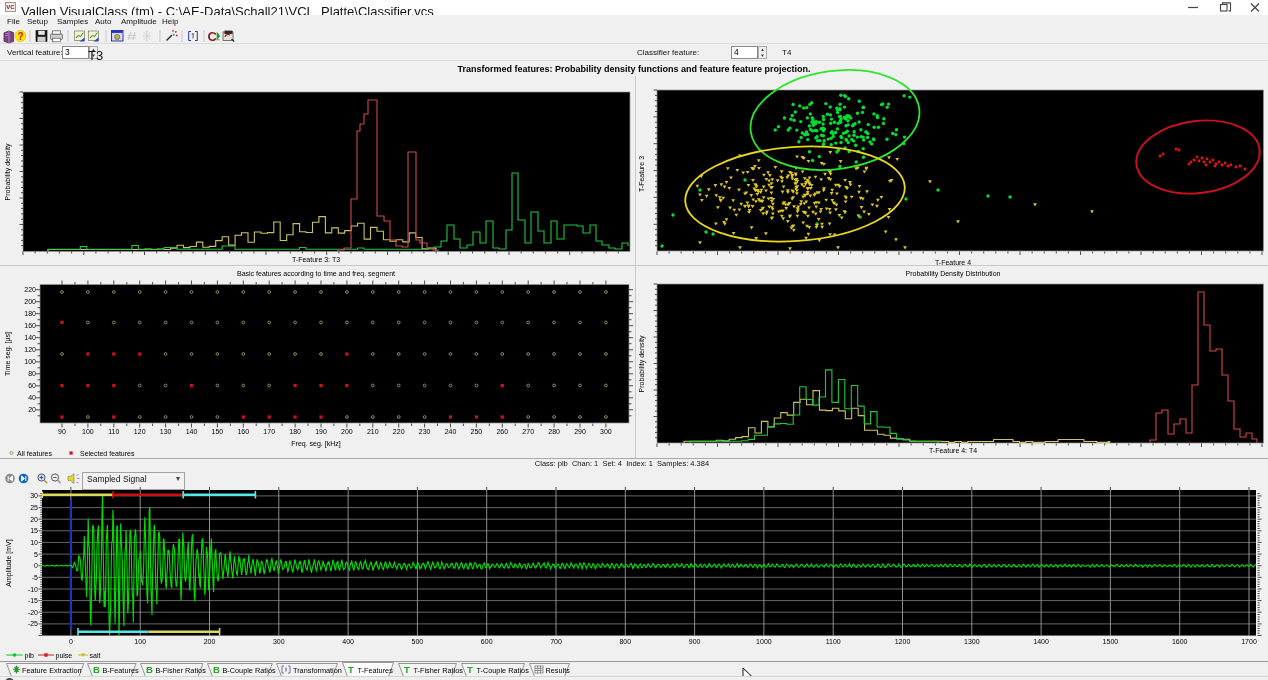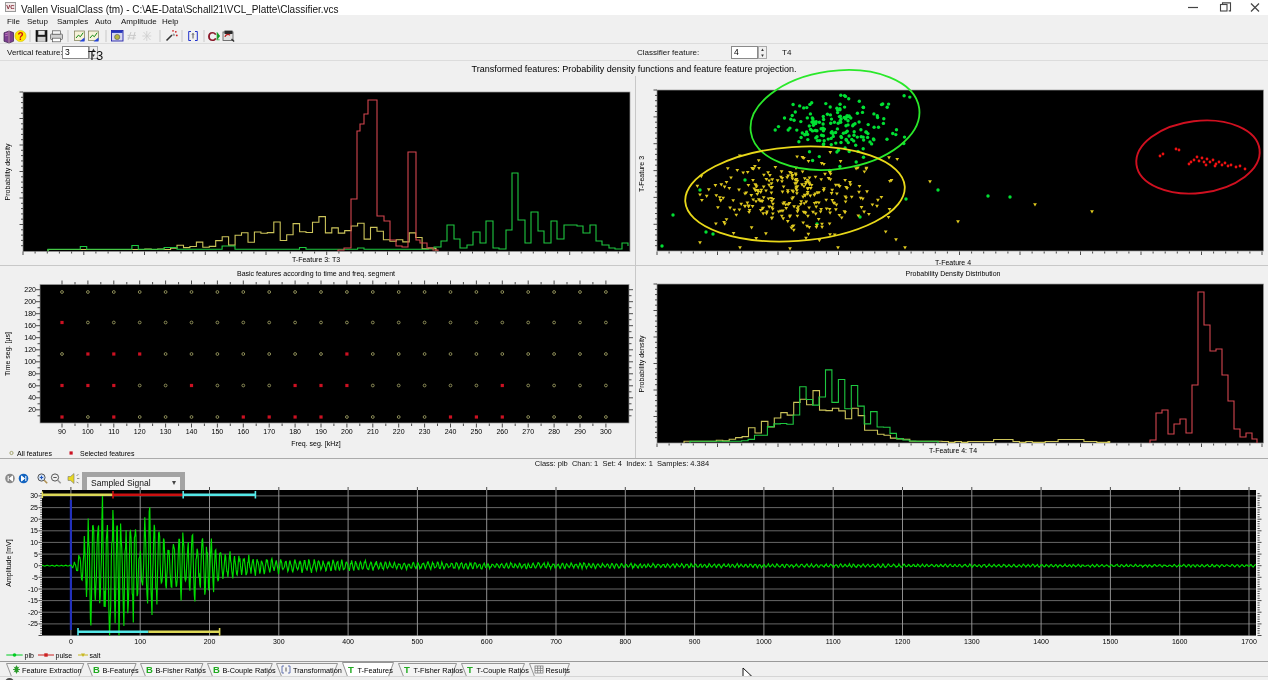--- a/index.html
+++ b/index.html
@@ -8,7 +8,7 @@
 
 <div class="abs" style="left:0;top:0;width:1268px;height:15px;background:#ffffff">
   <div class="abs" style="left:5px;top:2px;width:11px;height:10px;background:#f3eaea;border:1px solid #999;font-size:6px;font-weight:bold;color:#7c2230;text-align:center;line-height:8px">VC</div>
-  <div class="abs" style="left:21px;top:3.5px;font-size:10px;color:#111;white-space:nowrap">Vallen VisualClass (tm) - C:\AE-Data\Schall21\VCL_Platte\Classifier.vcs</div>
+  <div class="abs" style="left:21px;top:3.5px;font-size:13px;color:#111;white-space:nowrap">Vallen VisualClass (tm) - C:\AE-Data\Schall21\VCL_Platte\Classifier.vcs</div>
   <svg class="abs" style="left:1180px;top:0" width="88" height="15">
     <path d="M8,7.5h10" stroke="#444" stroke-width="1.2" fill="none"></path>
     <rect x="40.5" y="4.5" width="6.5" height="6.5" fill="none" stroke="#444" stroke-width="1.1"></rect>

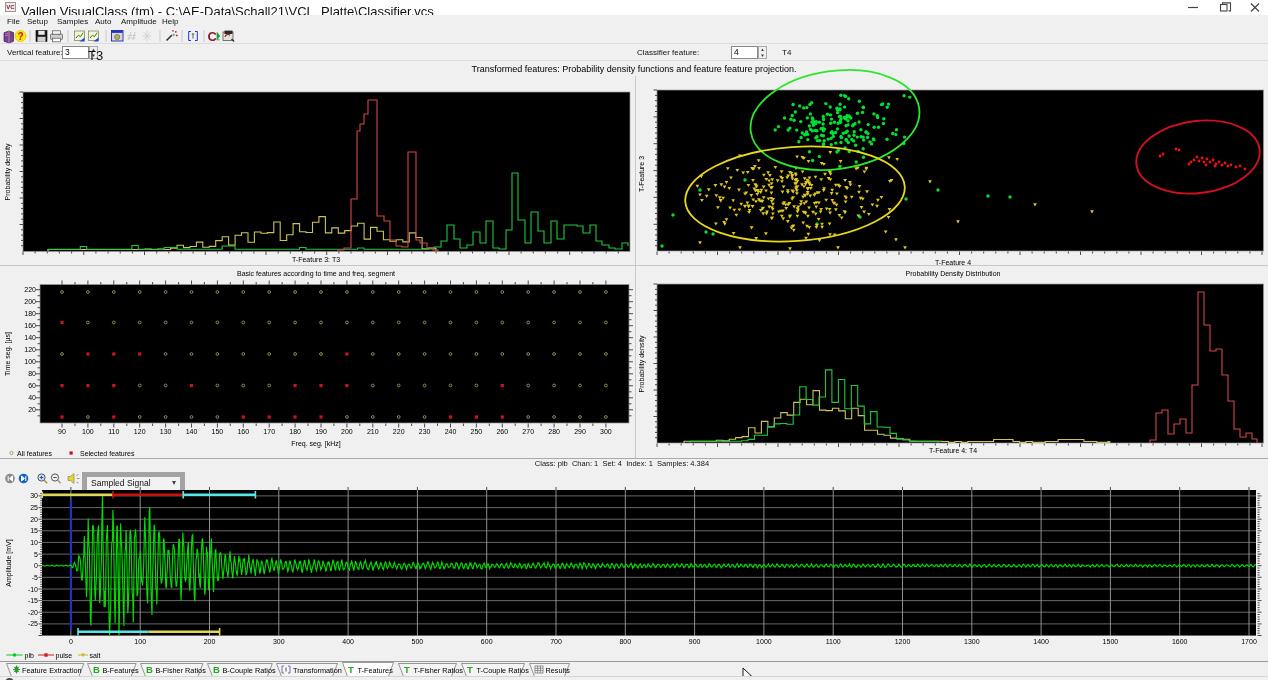--- a/index.html
+++ b/index.html
@@ -102,7 +102,7 @@
   <span class="abs" style="left:782px;top:4px;font-size:8px;color:#111">T4</span>
 </div>
 
-<div class="abs" style="left:0;top:61px;width:1268px;height:15px;background:#f0f0f0;text-align:center;font-size:9px;font-weight:normal;color:#000;padding-top:3px">Transformed features: Probability density functions and feature feature projection.</div>
+<div class="abs" style="left:0;top:61px;width:1268px;height:15px;background:#f0f0f0;text-align:center;font-size:9px;font-weight:bold;color:#000;padding-top:3px">Transformed features: Probability density functions and feature feature projection.</div>
 
 <div class="abs" style="left:635px;top:76px;width:1px;height:382px;background:#c8c8c8"></div>
 <div class="abs" style="left:0;top:265px;width:1268px;height:1px;background:#c8c8c8"></div>

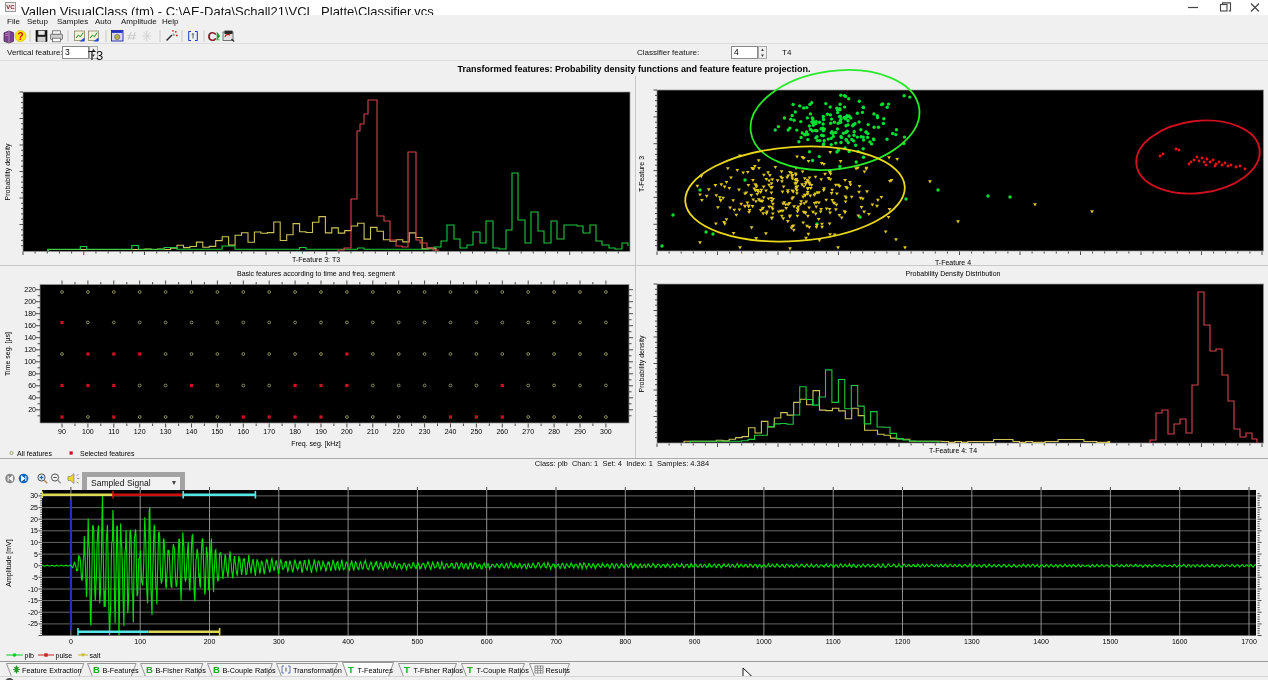--- a/index.html
+++ b/index.html
@@ -544,7 +544,7 @@
   <path d="M68,5.5 h2.5 l3.5,-3 v10 l-3.5,-3 h-2.5 z" fill="#e8d820" stroke="#777" stroke-width="0.6"></path>
   <path d="M76.5,4.5 l2,-1 m-1.5,4 h2.4 m-2.9,3.5 l2,1" stroke="#888" stroke-width="0.9"></path>
 </svg>
-<div class="abs" style="left:82px;top:472px;width:103px;height:25px;background:#f2f2f2;border:5px solid #a3a3a3;font-size:8.5px;color:#111;padding:0 0 0 4px;line-height:12px">Sampled Signal<span style="position:absolute;right:4px;top:0px;font-size:8px;color:#444">▾</span></div>
+<div class="abs" style="left:82px;top:472px;width:103px;height:18px;background:#f2f2f2;border:1px solid #a3a3a3;font-size:8.5px;color:#111;padding:0 0 0 4px;line-height:12px">Sampled Signal<span style="position:absolute;right:4px;top:0px;font-size:8px;color:#444">▾</span></div>
 
 <svg class="abs" style="left:0;top:487px" width="1268" height="174" font-size="7">
   <g transform="translate(0,-487)">

